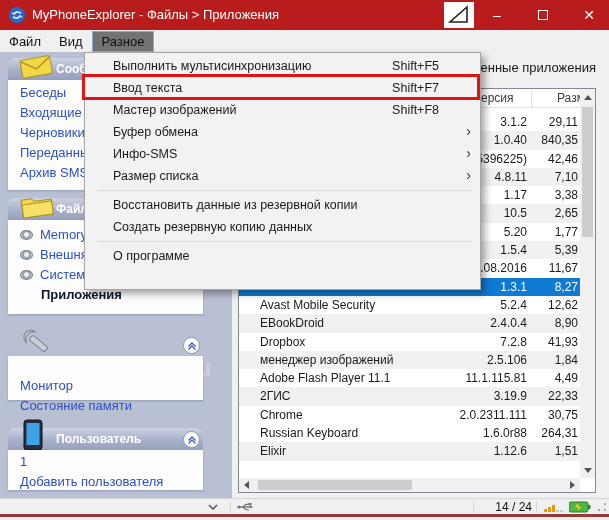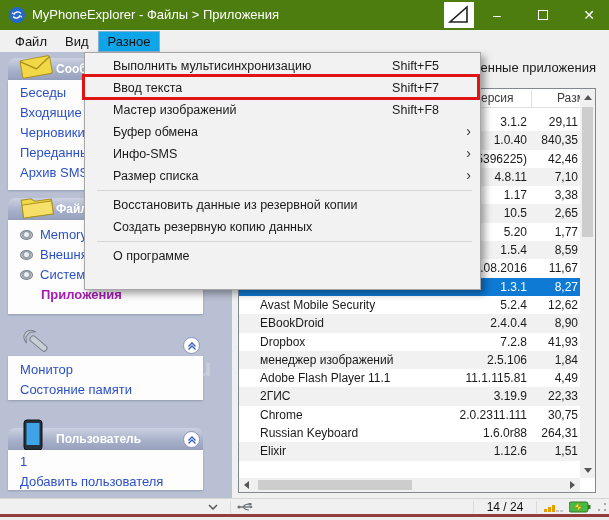--- a/index.html
+++ b/index.html
@@ -8,7 +8,7 @@
          font-family:"Liberation Sans", sans-serif; -webkit-font-smoothing:antialiased; }
 
   
-  .titlebar { position:absolute; left:0; top:0; width:609px; height:30px; background:#4d7c0f;
+  .titlebar { position:absolute; left:0; top:0; width:609px; height:30px; background:#b91c1c;
               display:flex; align-items:center; }
   .appicon { position:absolute; left:9px; top:7px; width:16px; height:16px; }
   .title-text { position:absolute; left:32px; top:7px; color:#fff; font-size:13px; white-space:nowrap; }

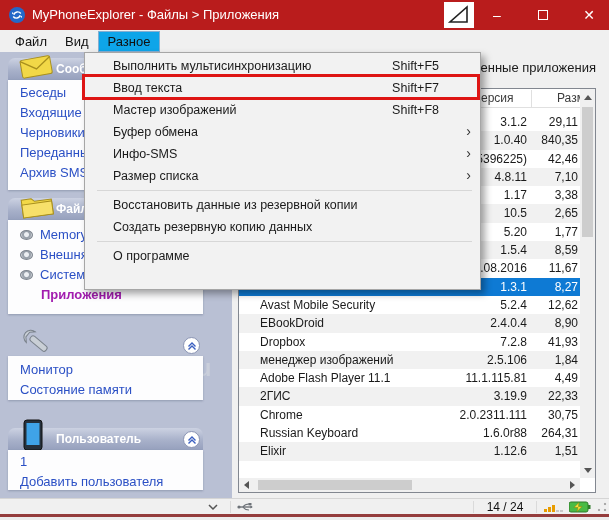--- a/index.html
+++ b/index.html
@@ -20,7 +20,7 @@
 
   
   .menubar { position:absolute; left:0; top:30px; width:609px; height:22px; background:#f0f0f0;
-             display:flex; align-items:stretch; padding-left:6px; font-size:13px; color:#111; }
+             display:flex; align-items:stretch; padding-left:0; font-size:13px; color:#111; }
   .menubar-item { padding:3px 9px 0 9px; height:21px; margin-top:1px; }
   .menubar-item.active { background:#0ea5e9; border:1px solid #86aed0; padding-top:2px; }
 

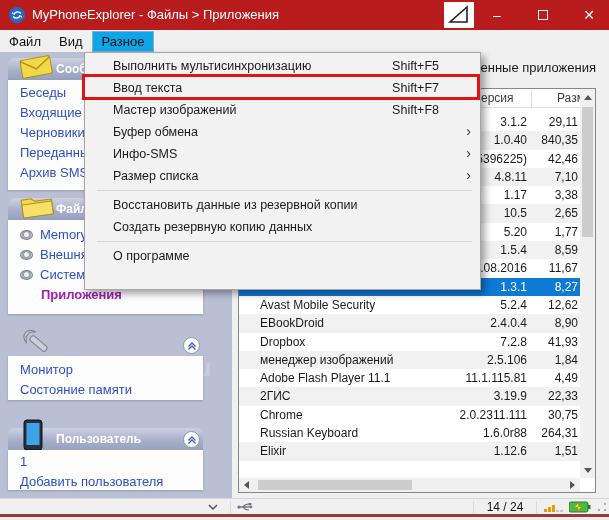--- a/index.html
+++ b/index.html
@@ -22,7 +22,7 @@
   .menubar { position:absolute; left:0; top:30px; width:609px; height:22px; background:#f0f0f0;
              display:flex; align-items:stretch; padding-left:0; font-size:13px; color:#111; }
   .menubar-item { padding:3px 9px 0 9px; height:21px; margin-top:1px; }
-  .menubar-item.active { background:#0ea5e9; border:1px solid #86aed0; padding-top:2px; }
+  .menubar-item.active { background:#737373; border:1px solid #86aed0; padding-top:2px; }
 
   
   .sidebar { position:absolute; left:0; top:52px; width:232px; height:446px; background:#b9c0d4; }

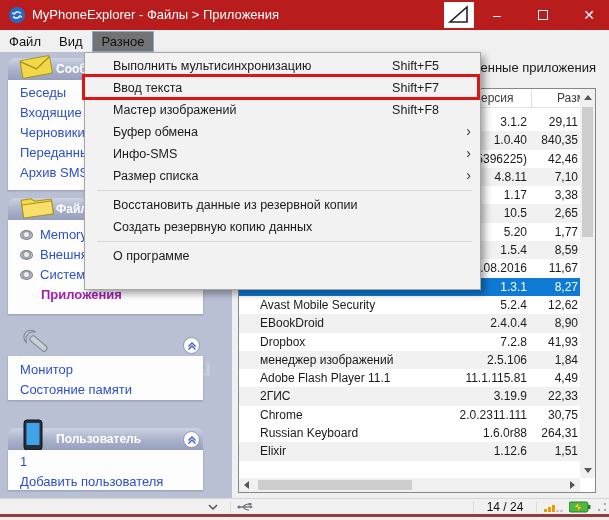--- a/index.html
+++ b/index.html
@@ -274,7 +274,7 @@
         <div class="trow alt">
           <span class="cell-name"></span>
           <span class="cell-version">1.5.4</span>
-          <span class="cell-size">8,59</span>
+          <span class="cell-size">5,39</span>
         </div>
         <div class="trow">
           <span class="cell-name"></span>

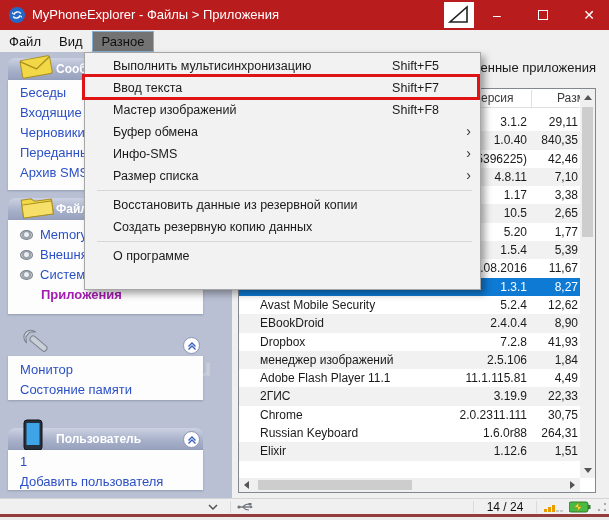--- a/index.html
+++ b/index.html
@@ -33,7 +33,7 @@
                box-shadow:0 1px 2px rgba(70,80,110,.35); }
   .side-item { font-size:13px; color:#2b50c5; height:20px; line-height:20px; padding-left:12px;
                display:flex; align-items:center; white-space:nowrap; overflow:hidden; }
-  .side-item.selected { font-weight:bold; color:#a21caf; padding-left:33px; }
+  .side-item.selected { font-weight:bold; color:#0f172a; padding-left:33px; }
   .disk-icon { width:13px; height:10px; margin-right:7px; flex:0 0 auto;
                background:radial-gradient(circle at 50% 45%, #eceff2 0 2px, #9aa2ab 3px 4px, #c7ccd2 5px);
                border:1px solid #7c838c; border-radius:50%; }

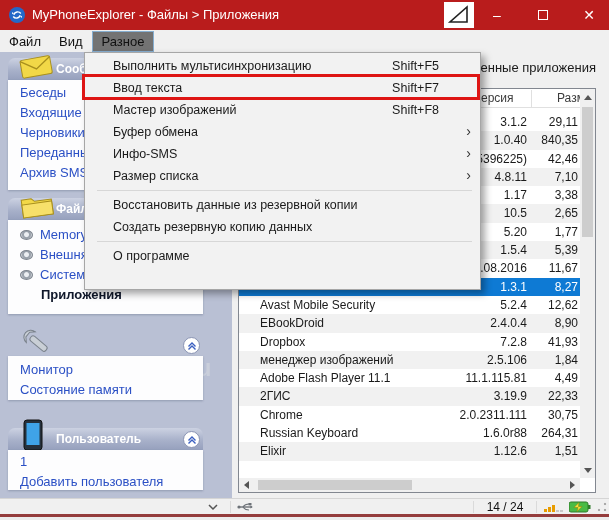--- a/index.html
+++ b/index.html
@@ -197,7 +197,7 @@
       <path d="M1.5 5.5L5 2l3.5 3.5M1.5 8.5L5 5l3.5 3.5" fill="none" stroke="#3b5fc0" stroke-width="1.4"></path>
     </svg>
   </div>
-  <div class="group-box" style="top:304px; height:44px; padding-top:4px;" id="sec2">
+  <div class="group-box" style="top:304px; height:44px; padding-top:20px;" id="sec2">
       <div class="side-item">
         <span>Монитор</span>
       </div>

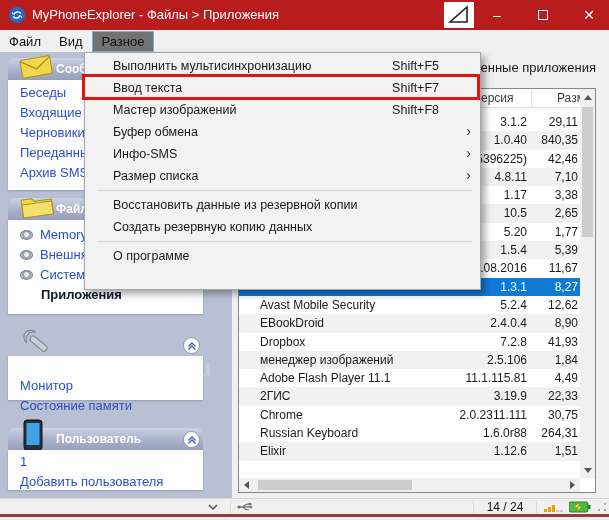--- a/index.html
+++ b/index.html
@@ -93,7 +93,7 @@
                border-top:1px solid #d5d5d5; font-size:12px; color:#111; }
   .sb-sep { position:absolute; top:2px; width:1px; height:12px; background:#dadada; }
   .status-text { position:absolute; left:258px; top:1px; white-space:nowrap; }
-  .status-count { position:absolute; left:478px; top:1px; width:54px; text-align:center; }
+  .status-count { position:absolute; left:478px; top:1px; width:54px; text-align:right; }
   .grip { position:absolute; right:2px; bottom:2px; width:10px; height:10px;
           background:
             radial-gradient(circle at 8px 2px,#aaa 1px,transparent 1.6px),

